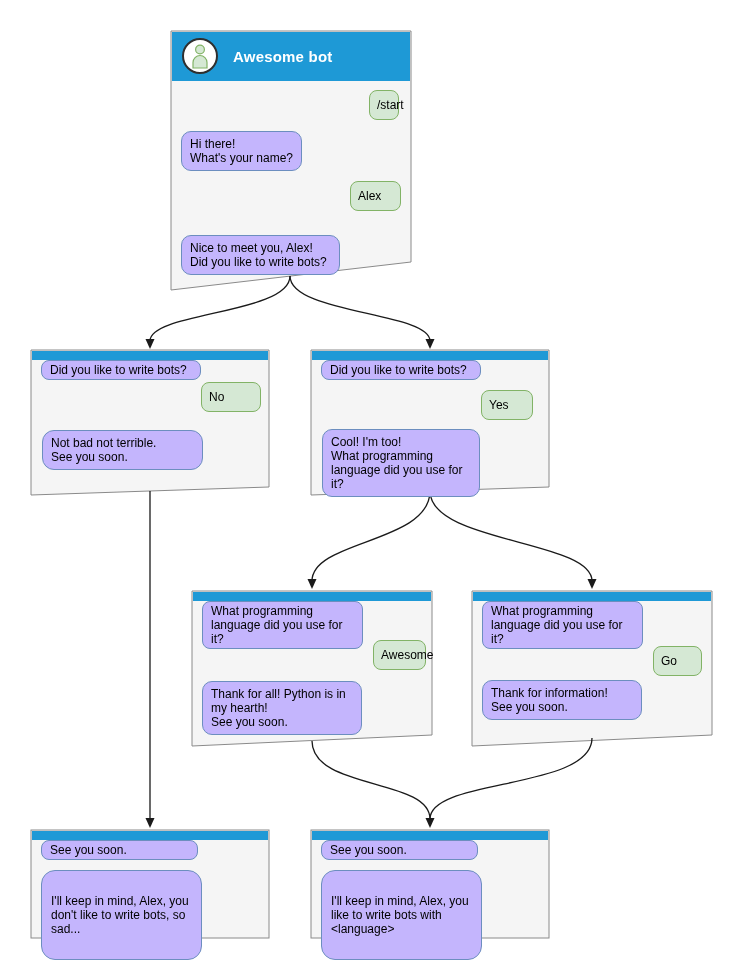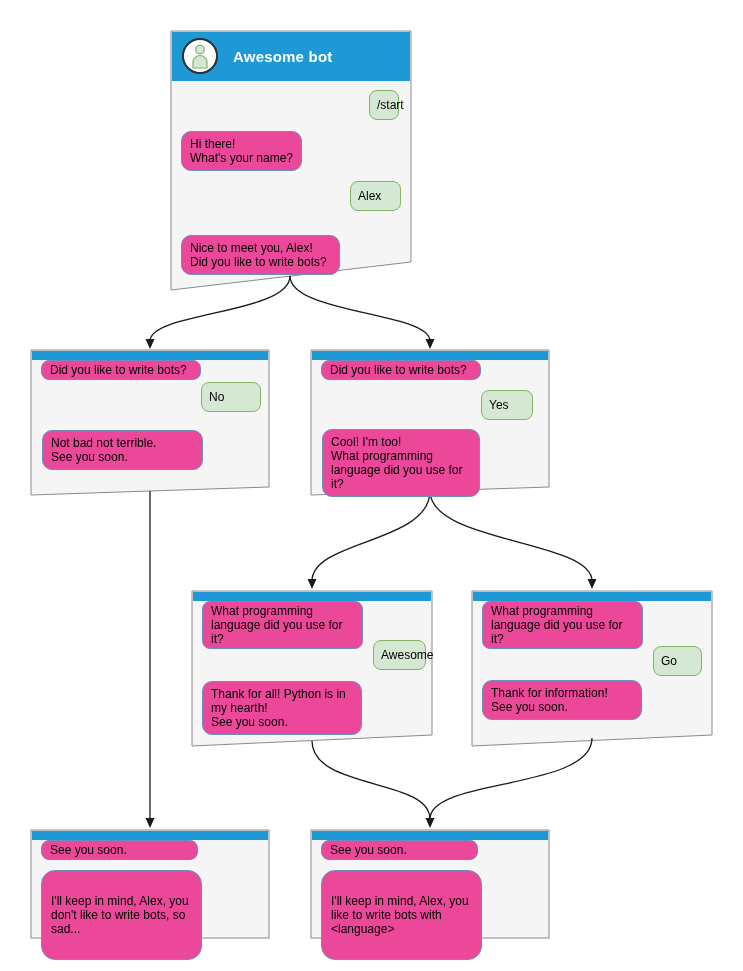--- a/index.html
+++ b/index.html
@@ -17,7 +17,7 @@
           display:flex;align-items:center;justify-content:center;}
   .bubble{position:absolute;box-sizing:border-box;font-size:12px;line-height:14px;
           white-space:pre-line;}
-  .bot{background:#ec4899;border:1px solid #6c8ebf;border-radius:10px;padding:5px 8px;}
+  .bot{background:#c4b5fd;border:1px solid #6c8ebf;border-radius:10px;padding:5px 8px;}
   .bot.compact{padding:2px 8px;border-radius:8px;}
   .bot.tall{padding:23px 9px;border-radius:14px;}
   .user{background:#d5e8d4;border:1px solid #82b366;border-radius:8px;

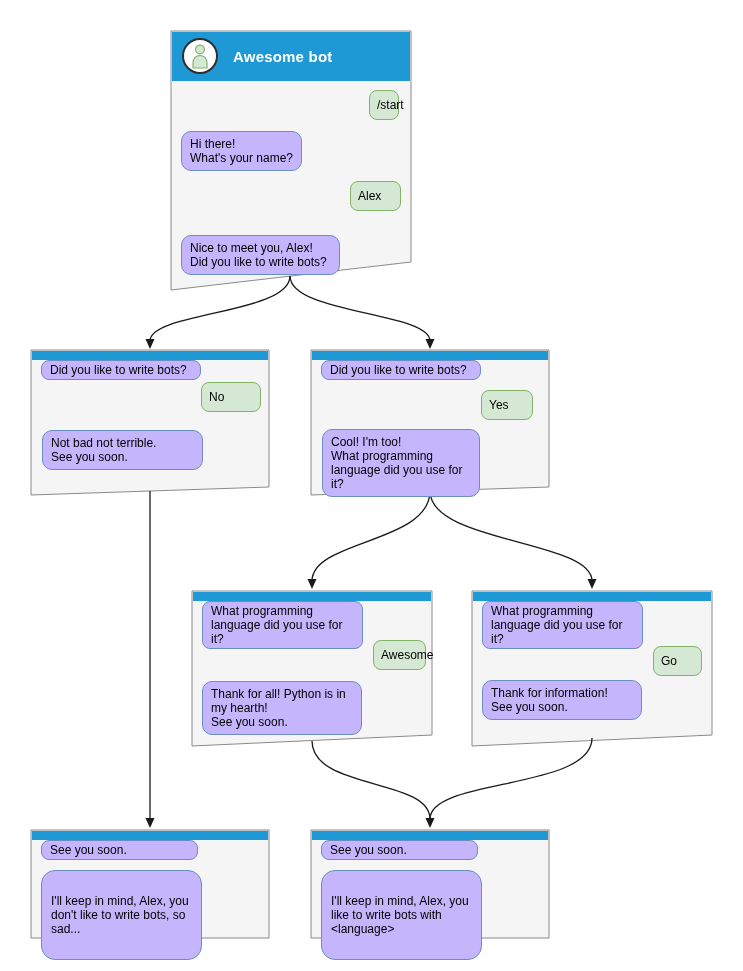--- a/index.html
+++ b/index.html
@@ -82,7 +82,7 @@
     <div class="win-header thin"></div>
     <div class="bubble bot compact" style="left:10px;top:10px;width:160px;">Did you like to write bots?</div>
     <div class="bubble user" style="left:170px;top:32px;width:60px;">No</div>
-    <div class="bubble bot" style="left:11px;top:80px;width:161px;">Not bad not terrible.
+    <div class="bubble bot" style="left:11px;top:80px;width:161px;border-radius:12px;">Not bad not terrible.
 See you soon.</div>
   </div>
 

